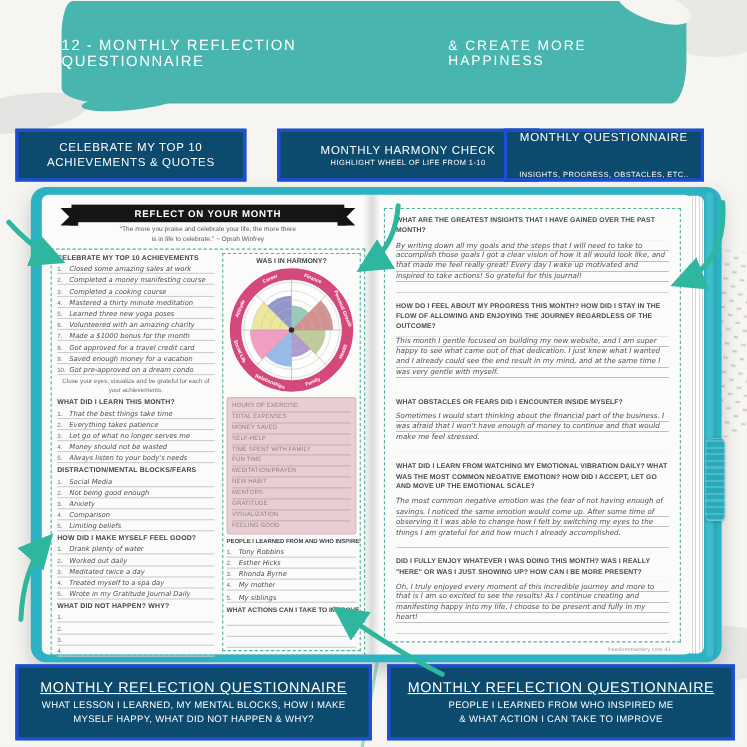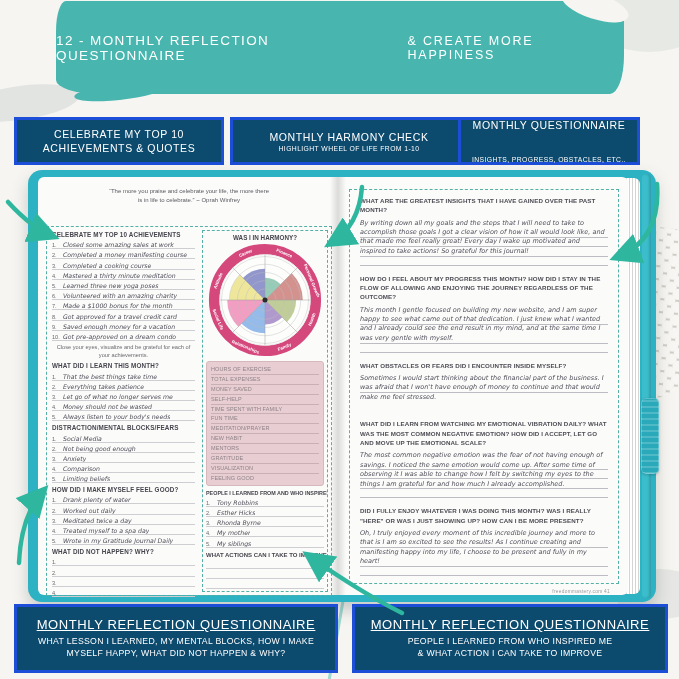--- a/index.html
+++ b/index.html
@@ -42,7 +42,7 @@
   .callout .c2{font-size:6.8px;letter-spacing:.4px;}
   .callout.big2 .c2{font-size:10.5px;letter-spacing:.6px;}
   #box1{left:14px;top:117px;width:210px;height:48px;}
-  #box2{left:230px;top:117px;width:238px;height:48px;}
+  #box2{left:252px;top:117px;width:238px;height:48px;}
   #box3{left:458px;top:117px;width:182px;height:48px;gap:25px;}
   #boxBL{left:14px;top:604px;width:324px;height:69px;}
   #boxBR{left:352px;top:604px;width:316px;height:69px;}

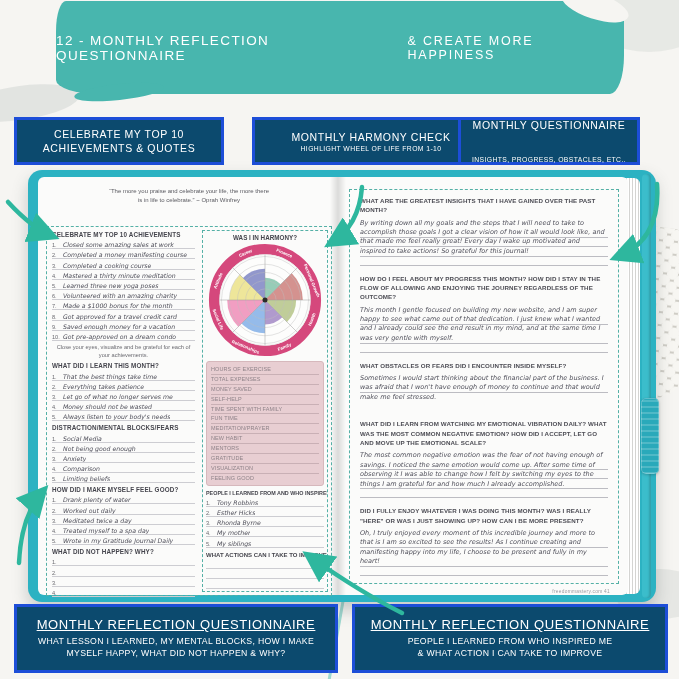--- a/index.html
+++ b/index.html
@@ -145,6 +145,7 @@
       <div class="spine"></div>
 
       <div class="left-page">
+        <div class="ribbon">REFLECT ON YOUR MONTH</div>
         <div class="quote">
           <span>“The more you praise and celebrate your life, the more there</span><br>
           <span>is in life to celebrate.” ~ Oprah Winfrey</span>

